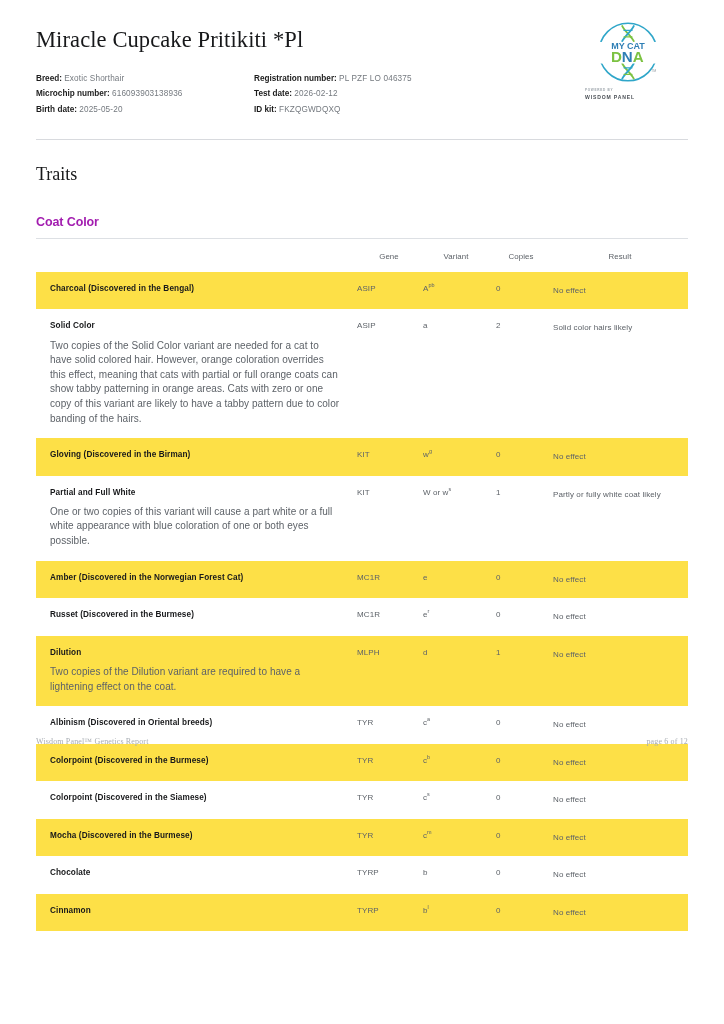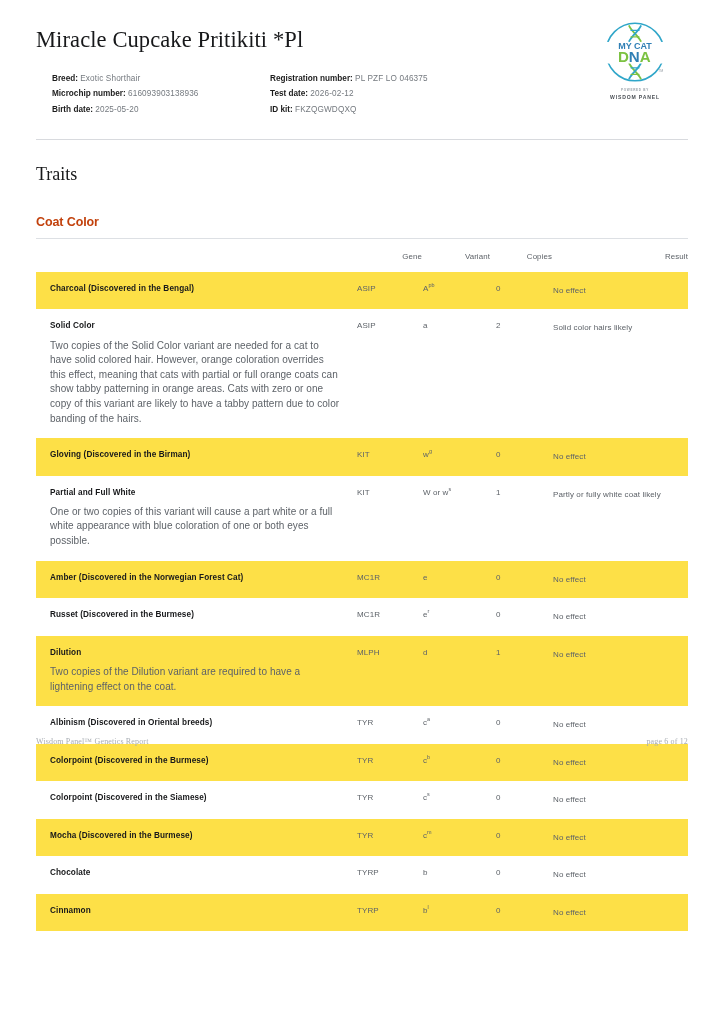--- a/index.html
+++ b/index.html
@@ -58,10 +58,10 @@
   
   .logo {
     position: absolute;
-    right: 10px;
+    right: 17px;
     top: 16px;
     width: 86px;
-    text-align: center;
+    text-align: left;
   }
   .logo-mark {
     width: 72px;

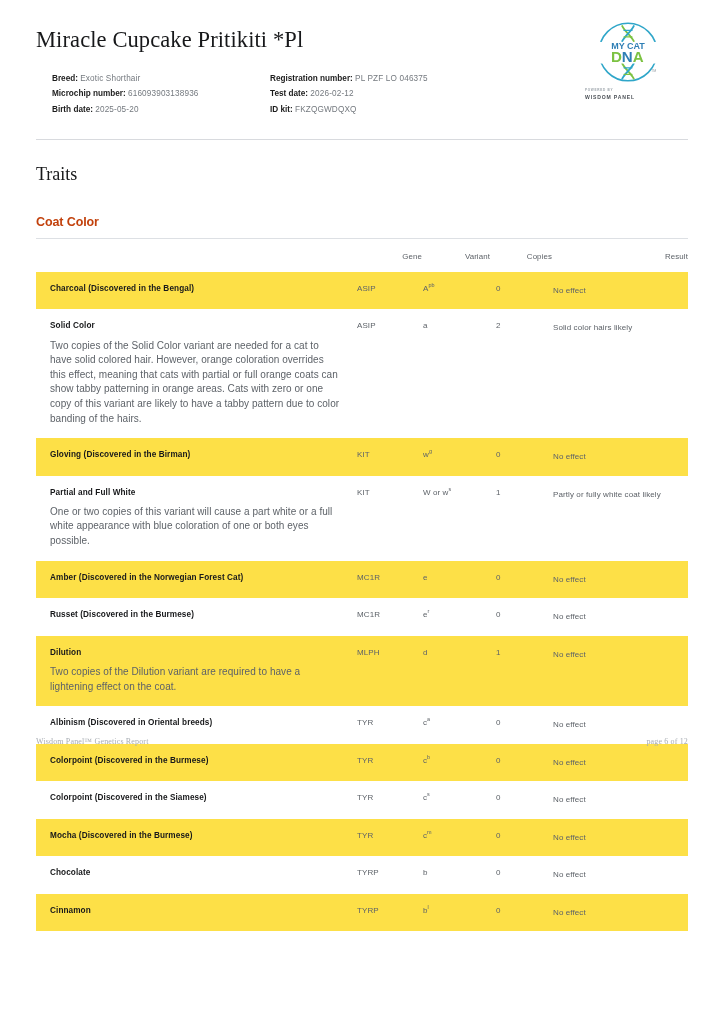--- a/index.html
+++ b/index.html
@@ -48,7 +48,7 @@
   }
   .meta-col.left { width: 218px; }
   .meta-col.right { width: 300px; }
-  .meta-row { white-space: nowrap; margin-left: 16px; }
+  .meta-row { white-space: nowrap; }
   .meta-label {
     font-weight: bold;
     color: #1c1c1c;

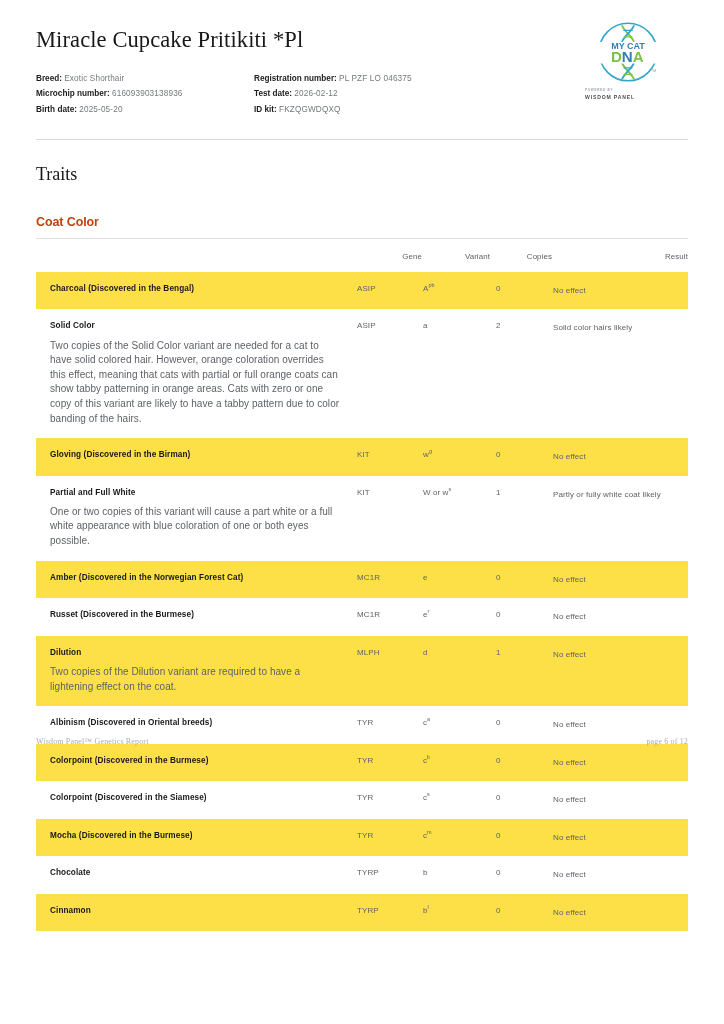--- a/index.html
+++ b/index.html
@@ -105,7 +105,7 @@
   .section-title {
     font-size: 12.5px;
     font-weight: bold;
-    color: #c2410c;
+    color: #a21caf;
     margin: 29px 0 0 0;
     letter-spacing: -0.1px;
   }

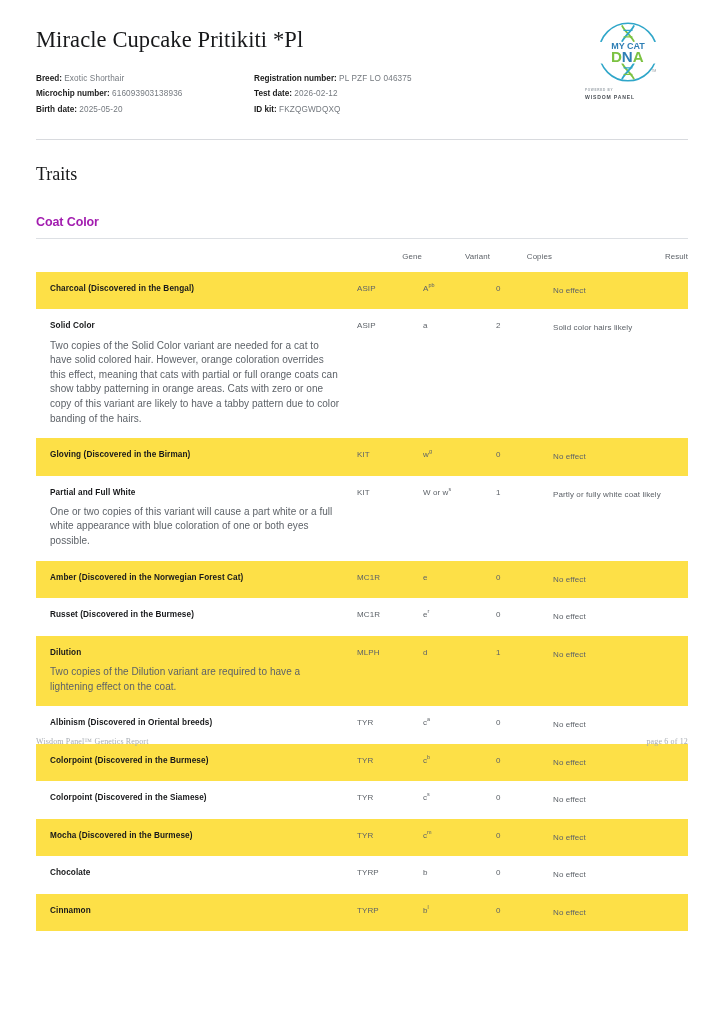--- a/index.html
+++ b/index.html
@@ -131,7 +131,7 @@
     font-size: 7.9px;
     font-weight: normal;
     color: #5d6268;
-    text-align: right;
+    text-align: center;
     padding: 13px 0 11px 0;
     letter-spacing: 0.1px;
   }

